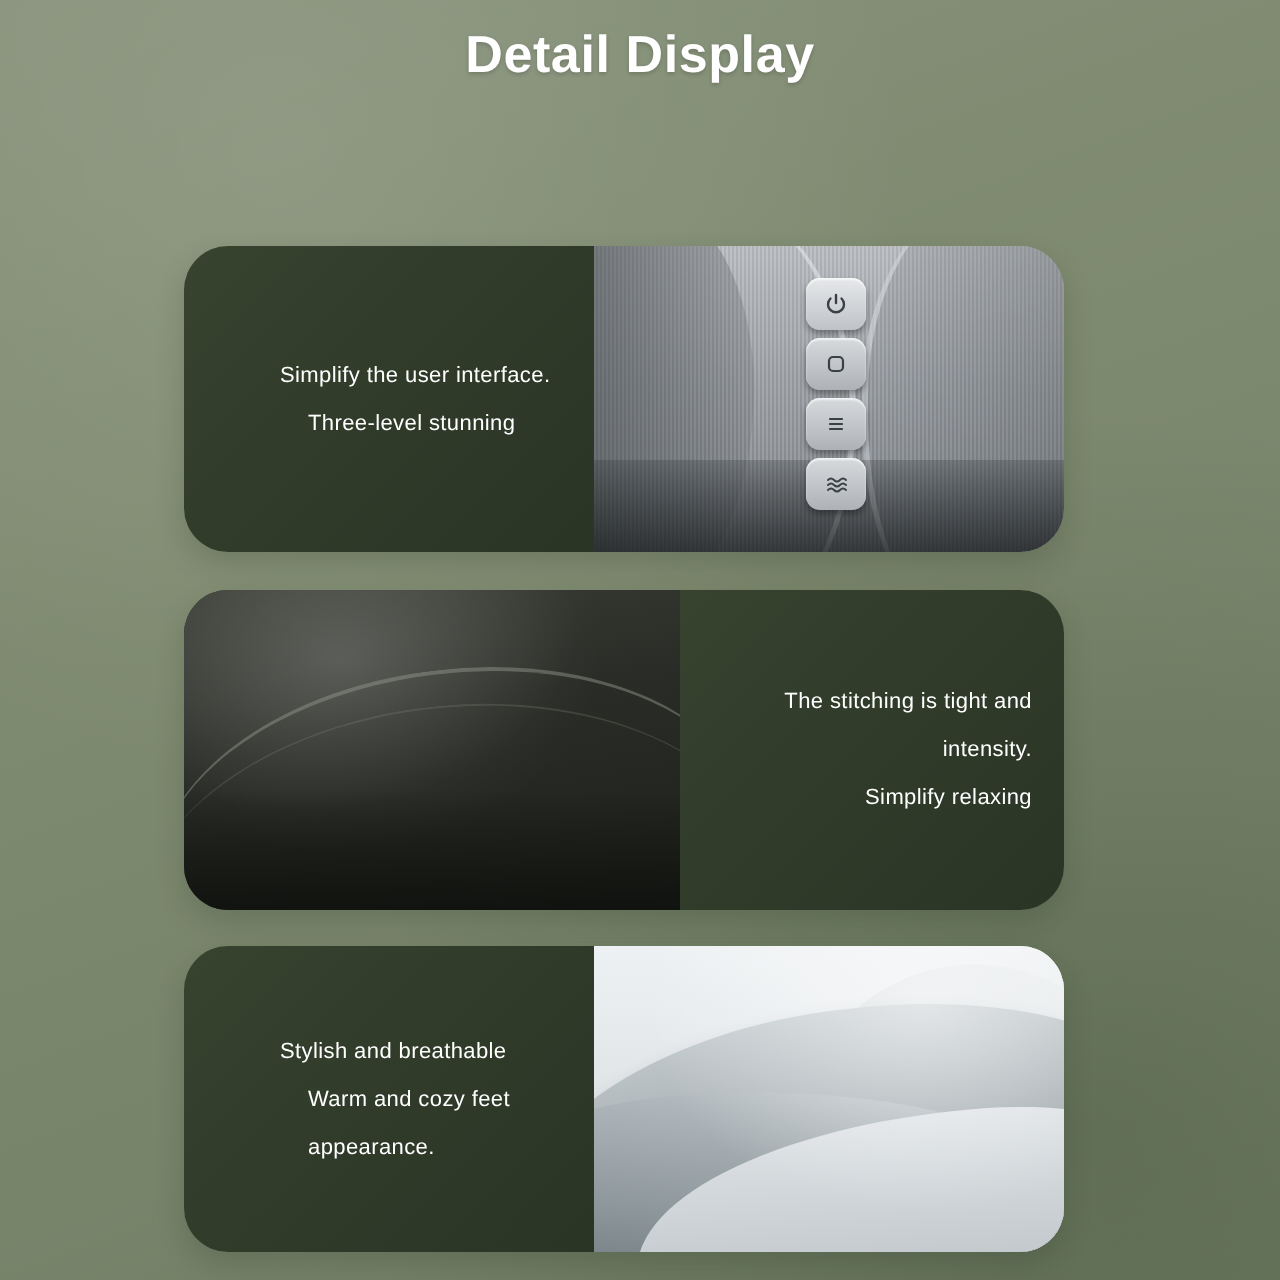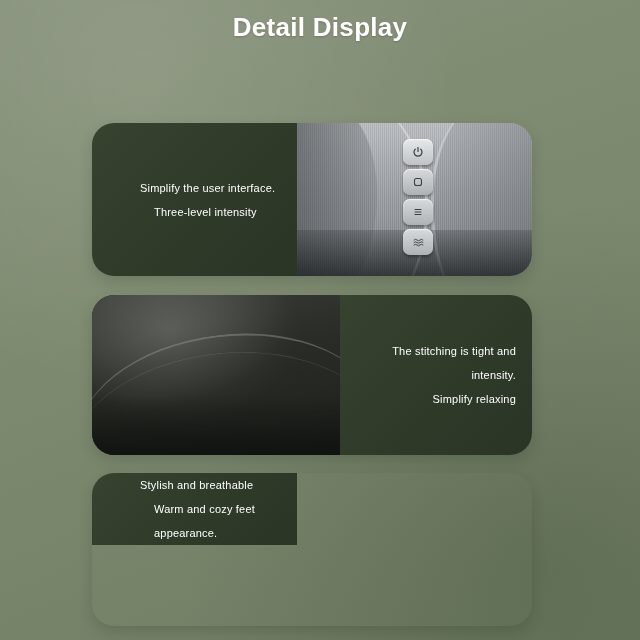--- a/index.html
+++ b/index.html
@@ -250,7 +250,7 @@
   <div class="card card-1">
     <div class="panel-text c1-text align-left indent">
       <div class="line">Simplify the user interface.</div>
-      <div class="line">Three-level intensity</div>
+      <div class="line">Three-level stunning</div>
     </div>
     <div class="panel-img c1-img">
       <div class="metal"></div>

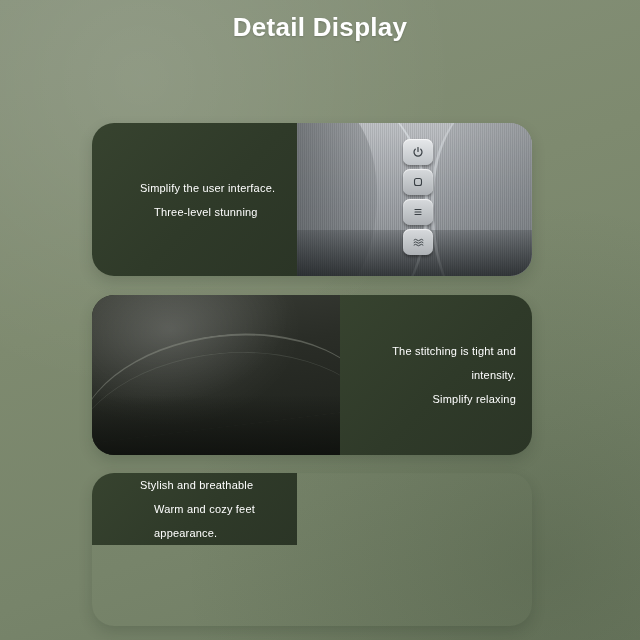--- a/index.html
+++ b/index.html
@@ -60,7 +60,7 @@
   }
   .card-1 { left: 92px; top: 123px;  width: 440px; height: 153px; }
   .card-2 { left: 92px; top: 295px;  width: 440px; height: 160px; }
-  .card-3 { left: 92px; top: 473px;  width: 440px; height: 153px; flex-direction: column; }
+  .card-3 { left: 92px; top: 473px;  width: 440px; height: 153px; }
 
   .panel-text {
     position: relative;

